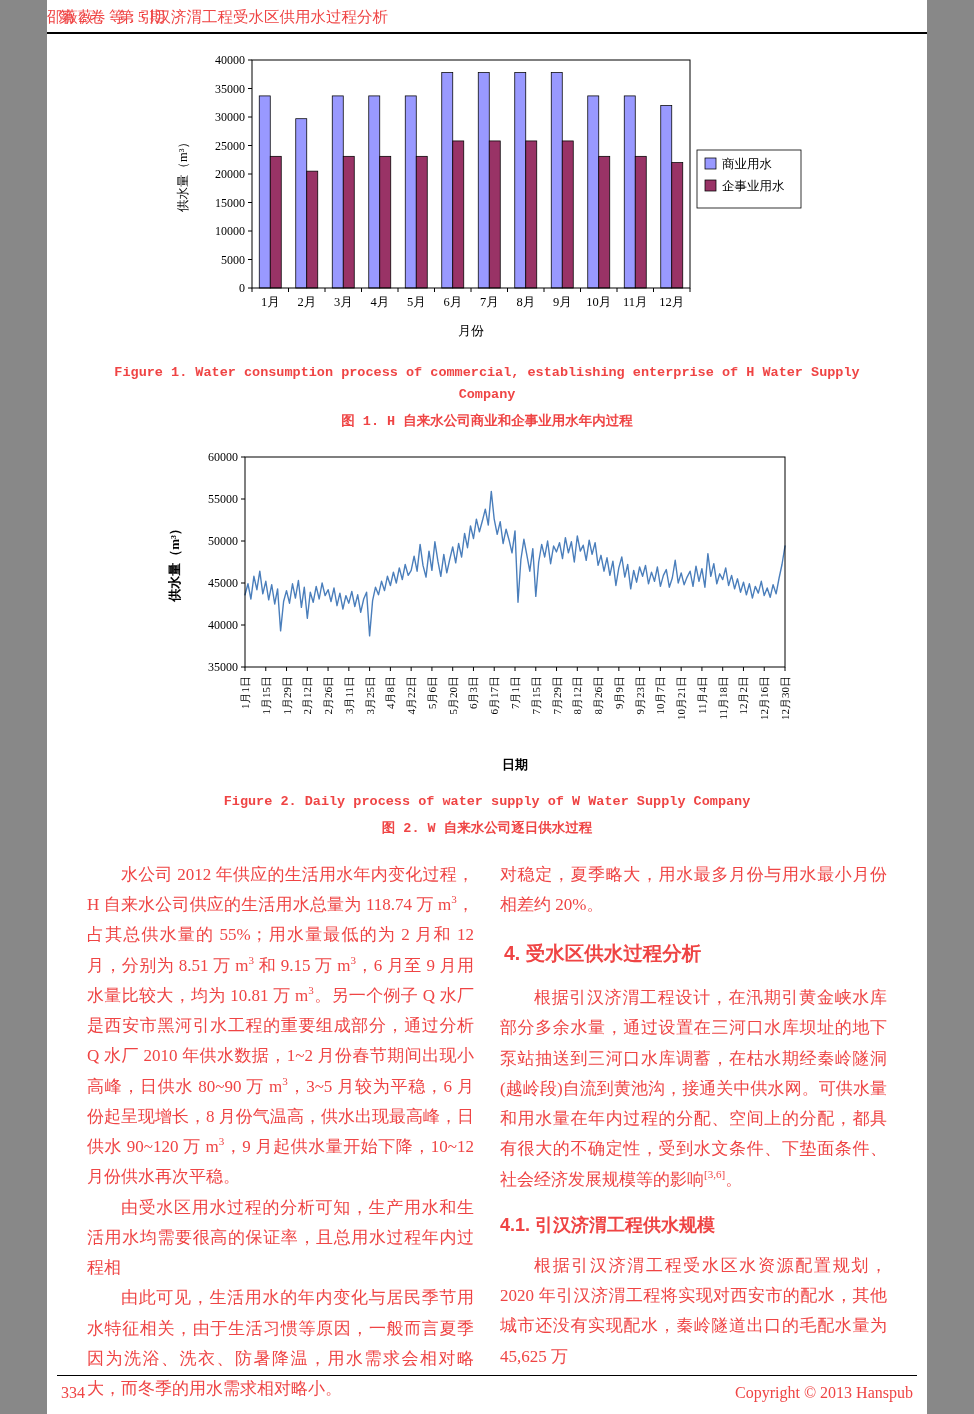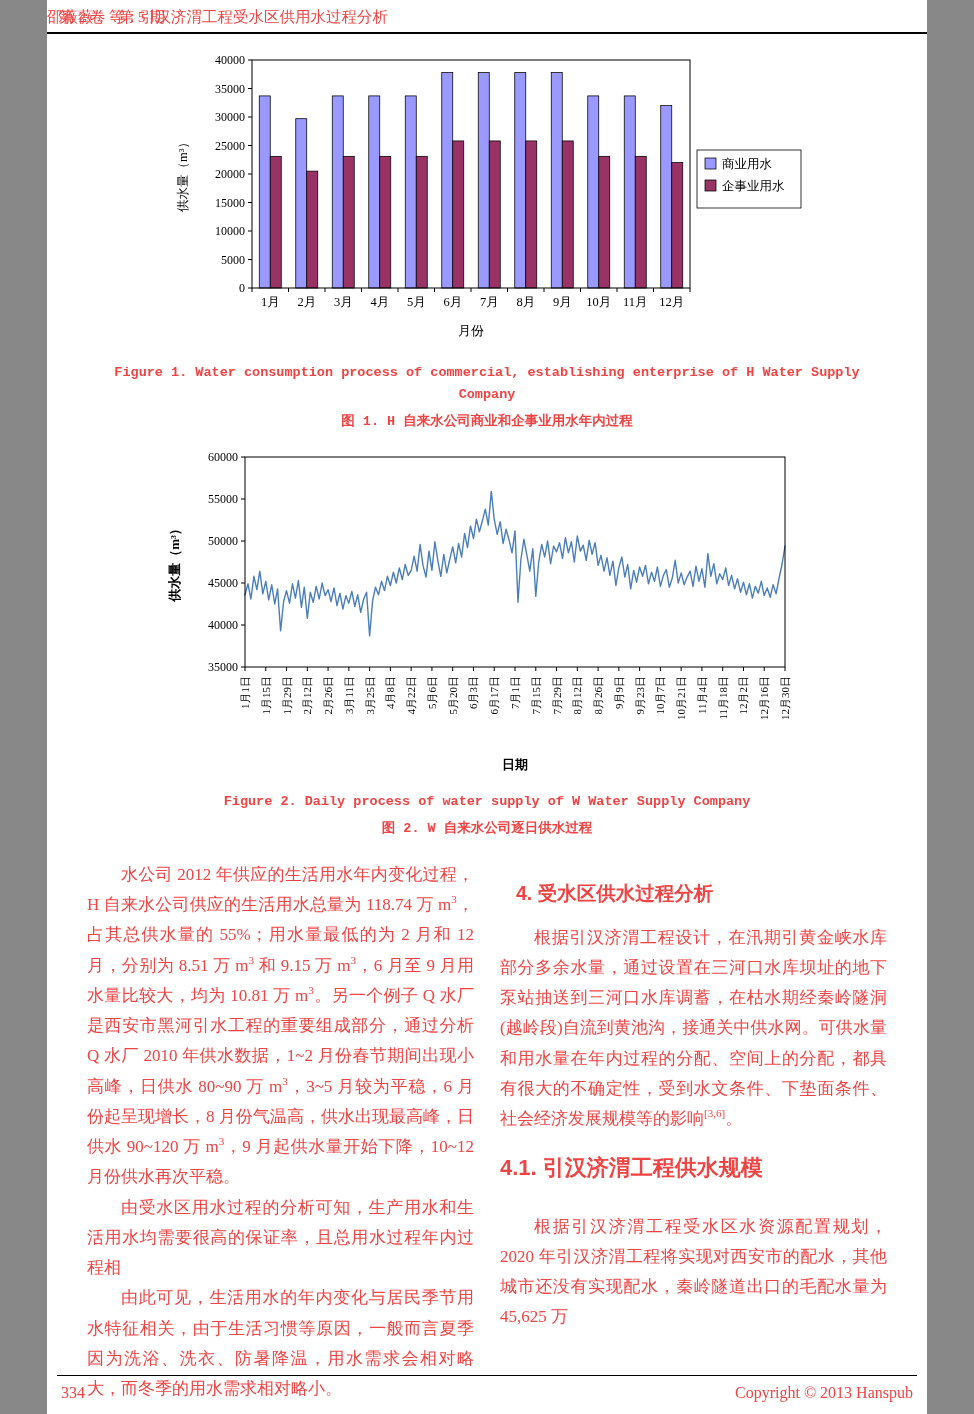--- a/index.html
+++ b/index.html
@@ -203,6 +203,7 @@
         <p class="para indent"><span>由此可见，生活用水的年内变化与居民季节用水特征相关，由于生活习惯等原因，一般而言夏季因为洗浴、洗衣、防暑降温，用水需求会相对略大，而冬季的用水需求相对略小。</span></p>
       </div>
     <div class="col" id="col-right">
+        <p class="para"><span>对稳定，夏季略大，用水最多月份与用水最小月份相差约 20%。</span></p>
         <div class="sec-heading">4. 受水区供水过程分析</div>
         <p class="para indent"><span>根据引汉济渭工程设计，在汛期引黄金峡水库部分多余水量，通过设置在三河口水库坝址的地下泵站抽送到三河口水库调蓄，在枯水期经秦岭隧洞(越岭段)自流到黄池沟，接通关中供水网。可供水量和用水量在年内过程的分配、空间上的分配，都具有很大的不确定性，受到水文条件、下垫面条件、社会经济发展规模等的影响</span><sup>[3,6]</sup><span>。</span></p>
         <div class="sec-heading sub">4.1. 引汉济渭工程供水规模</div>

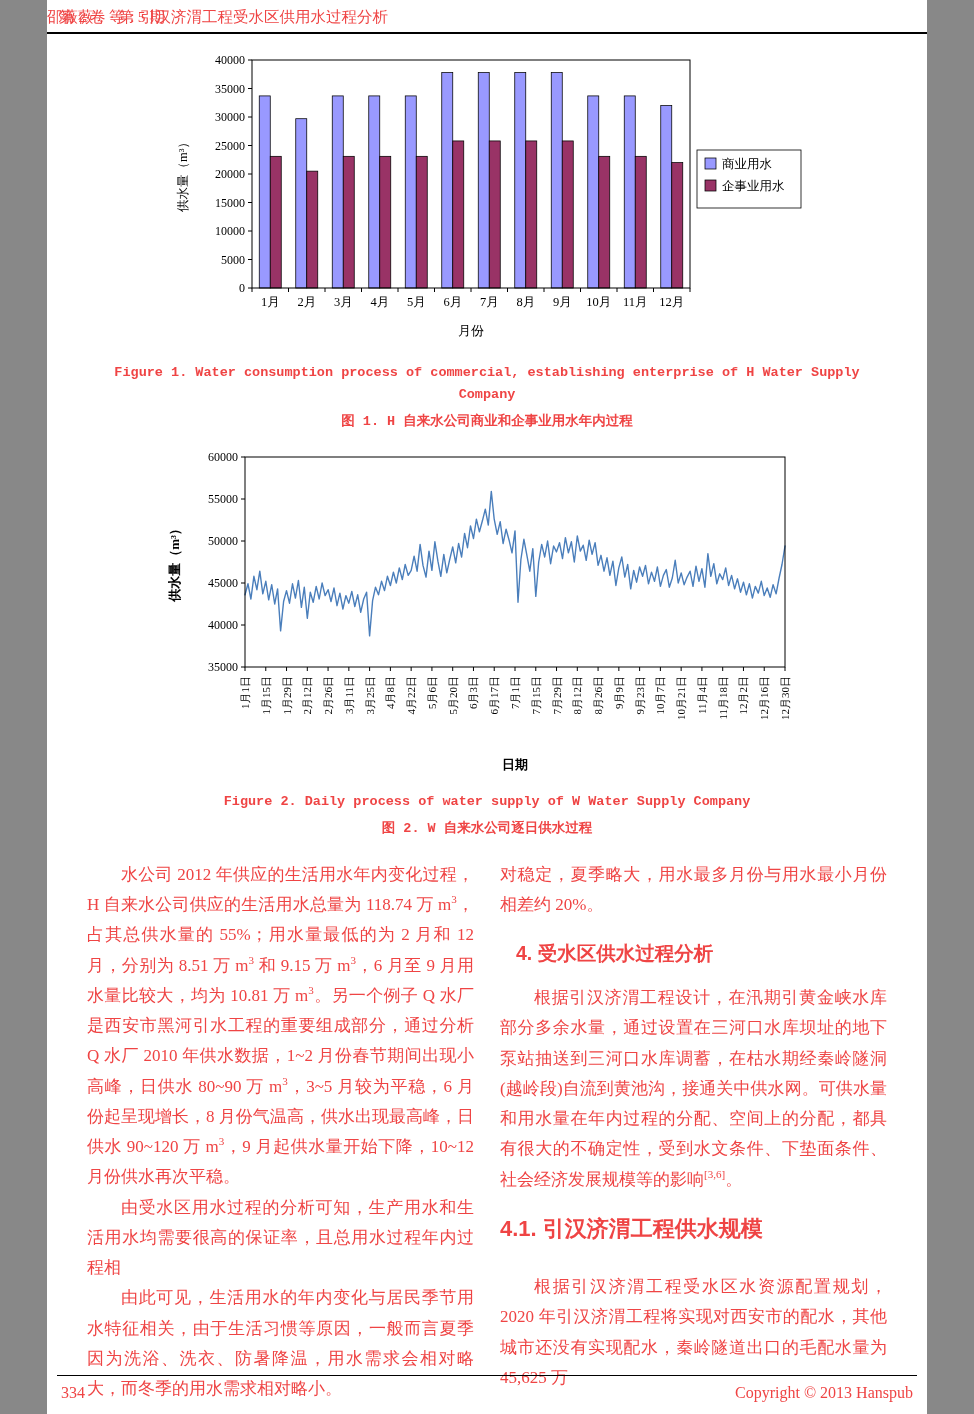--- a/index.html
+++ b/index.html
@@ -19,7 +19,7 @@
   .para{margin:0;font-family:Liberation Serif, serif;}
   .para.indent{text-indent:2em;}
   sup{font-size:0.65em;line-height:0;}
-  .sec-heading{font-weight:bold;font-size:19.5px;margin:16px 16px 12px;font-family:"Liberation Sans","DejaVu Sans",sans-serif;}
+  .sec-heading{font-weight:bold;font-size:19.5px;margin:16px 4px 12px;font-family:"Liberation Sans","DejaVu Sans",sans-serif;}
   .sec-heading.sub{font-size:22px;margin:14px 0 24px;}
   .footer{
     position:absolute;left:0;right:0;bottom:12px;margin:0 10px;

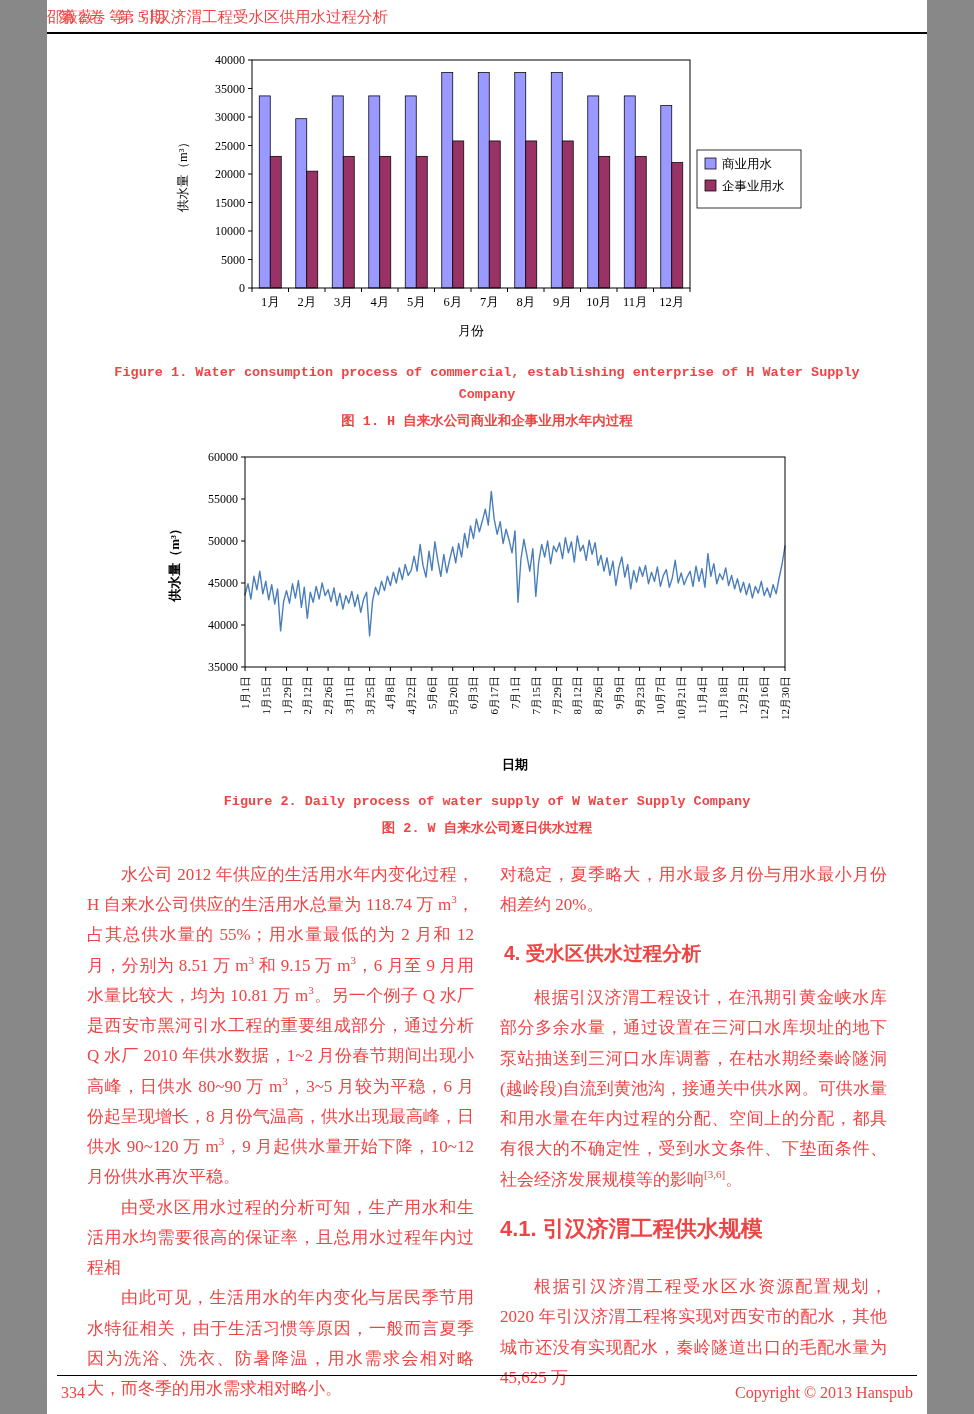--- a/index.html
+++ b/index.html
@@ -20,7 +20,7 @@
   .para.indent{text-indent:2em;}
   sup{font-size:0.65em;line-height:0;}
   .sec-heading{font-weight:bold;font-size:19.5px;margin:16px 4px 12px;font-family:"Liberation Sans","DejaVu Sans",sans-serif;}
-  .sec-heading.sub{font-size:22px;margin:14px 0 24px;}
+  .sec-heading.sub{font-size:18px;margin:14px 0 10px;}
   .footer{
     position:absolute;left:0;right:0;bottom:12px;margin:0 10px;
     border-top:1.5px solid #000;display:flex;justify-content:space-between;

